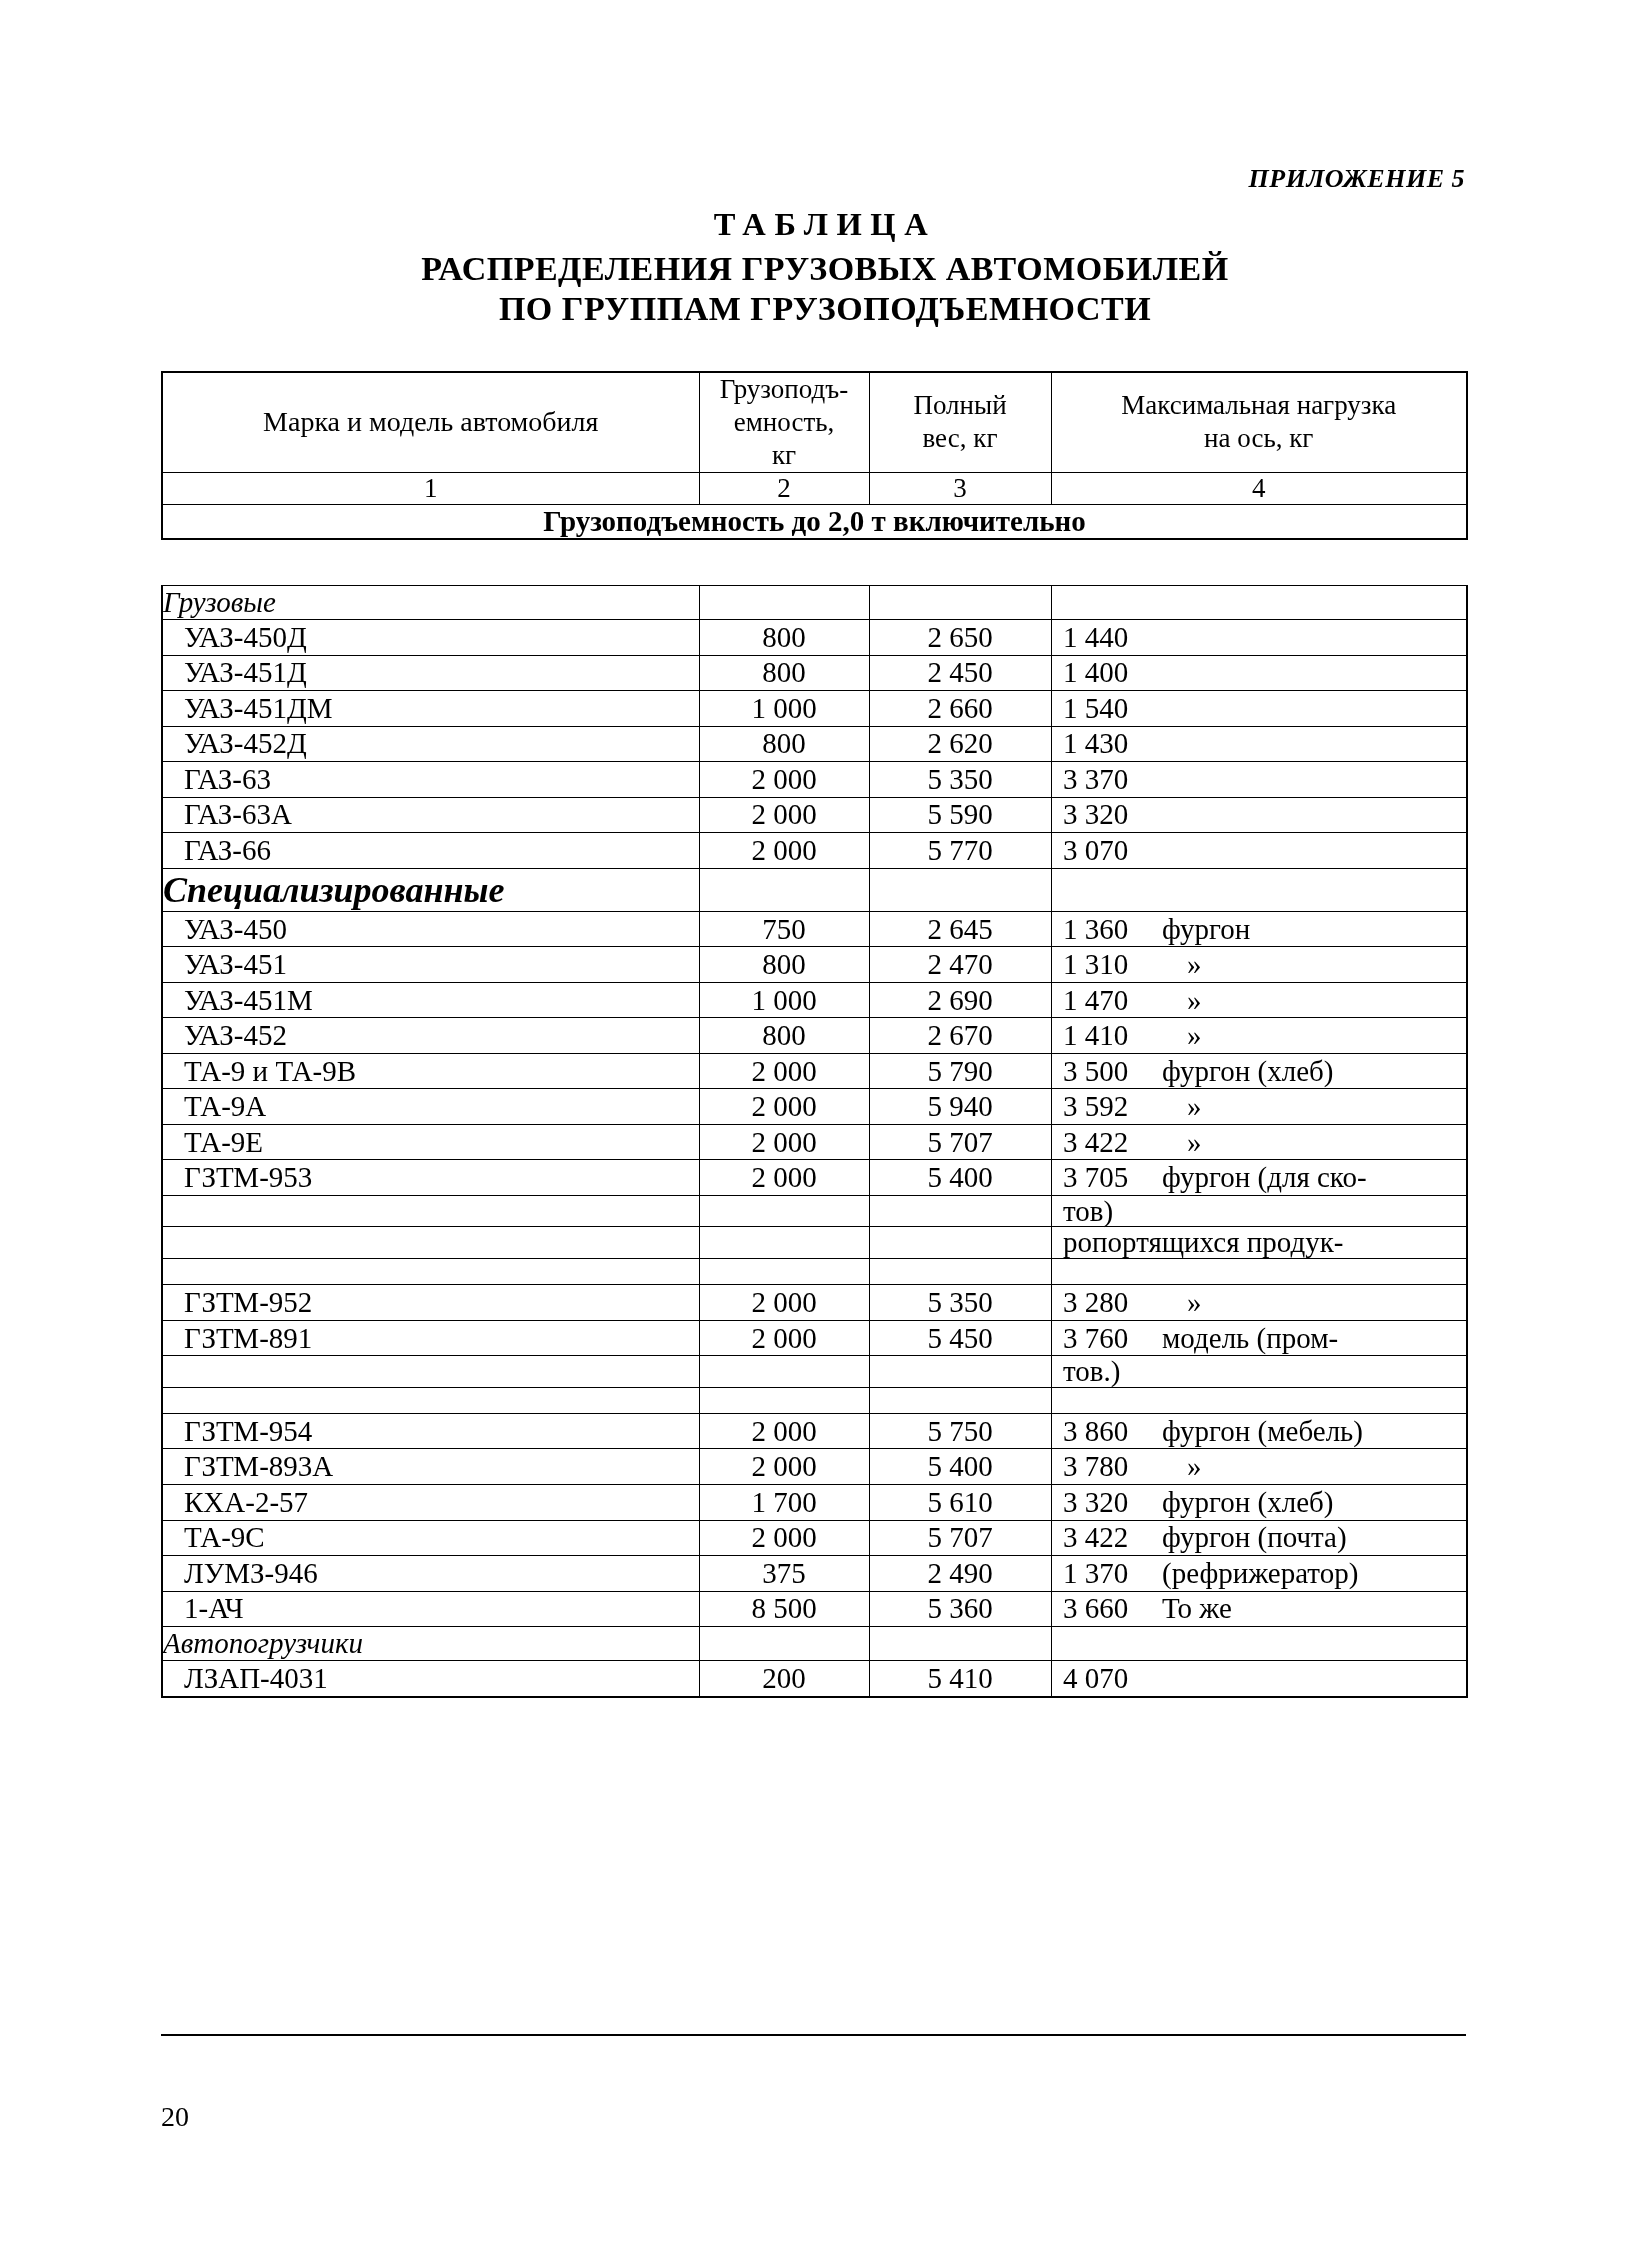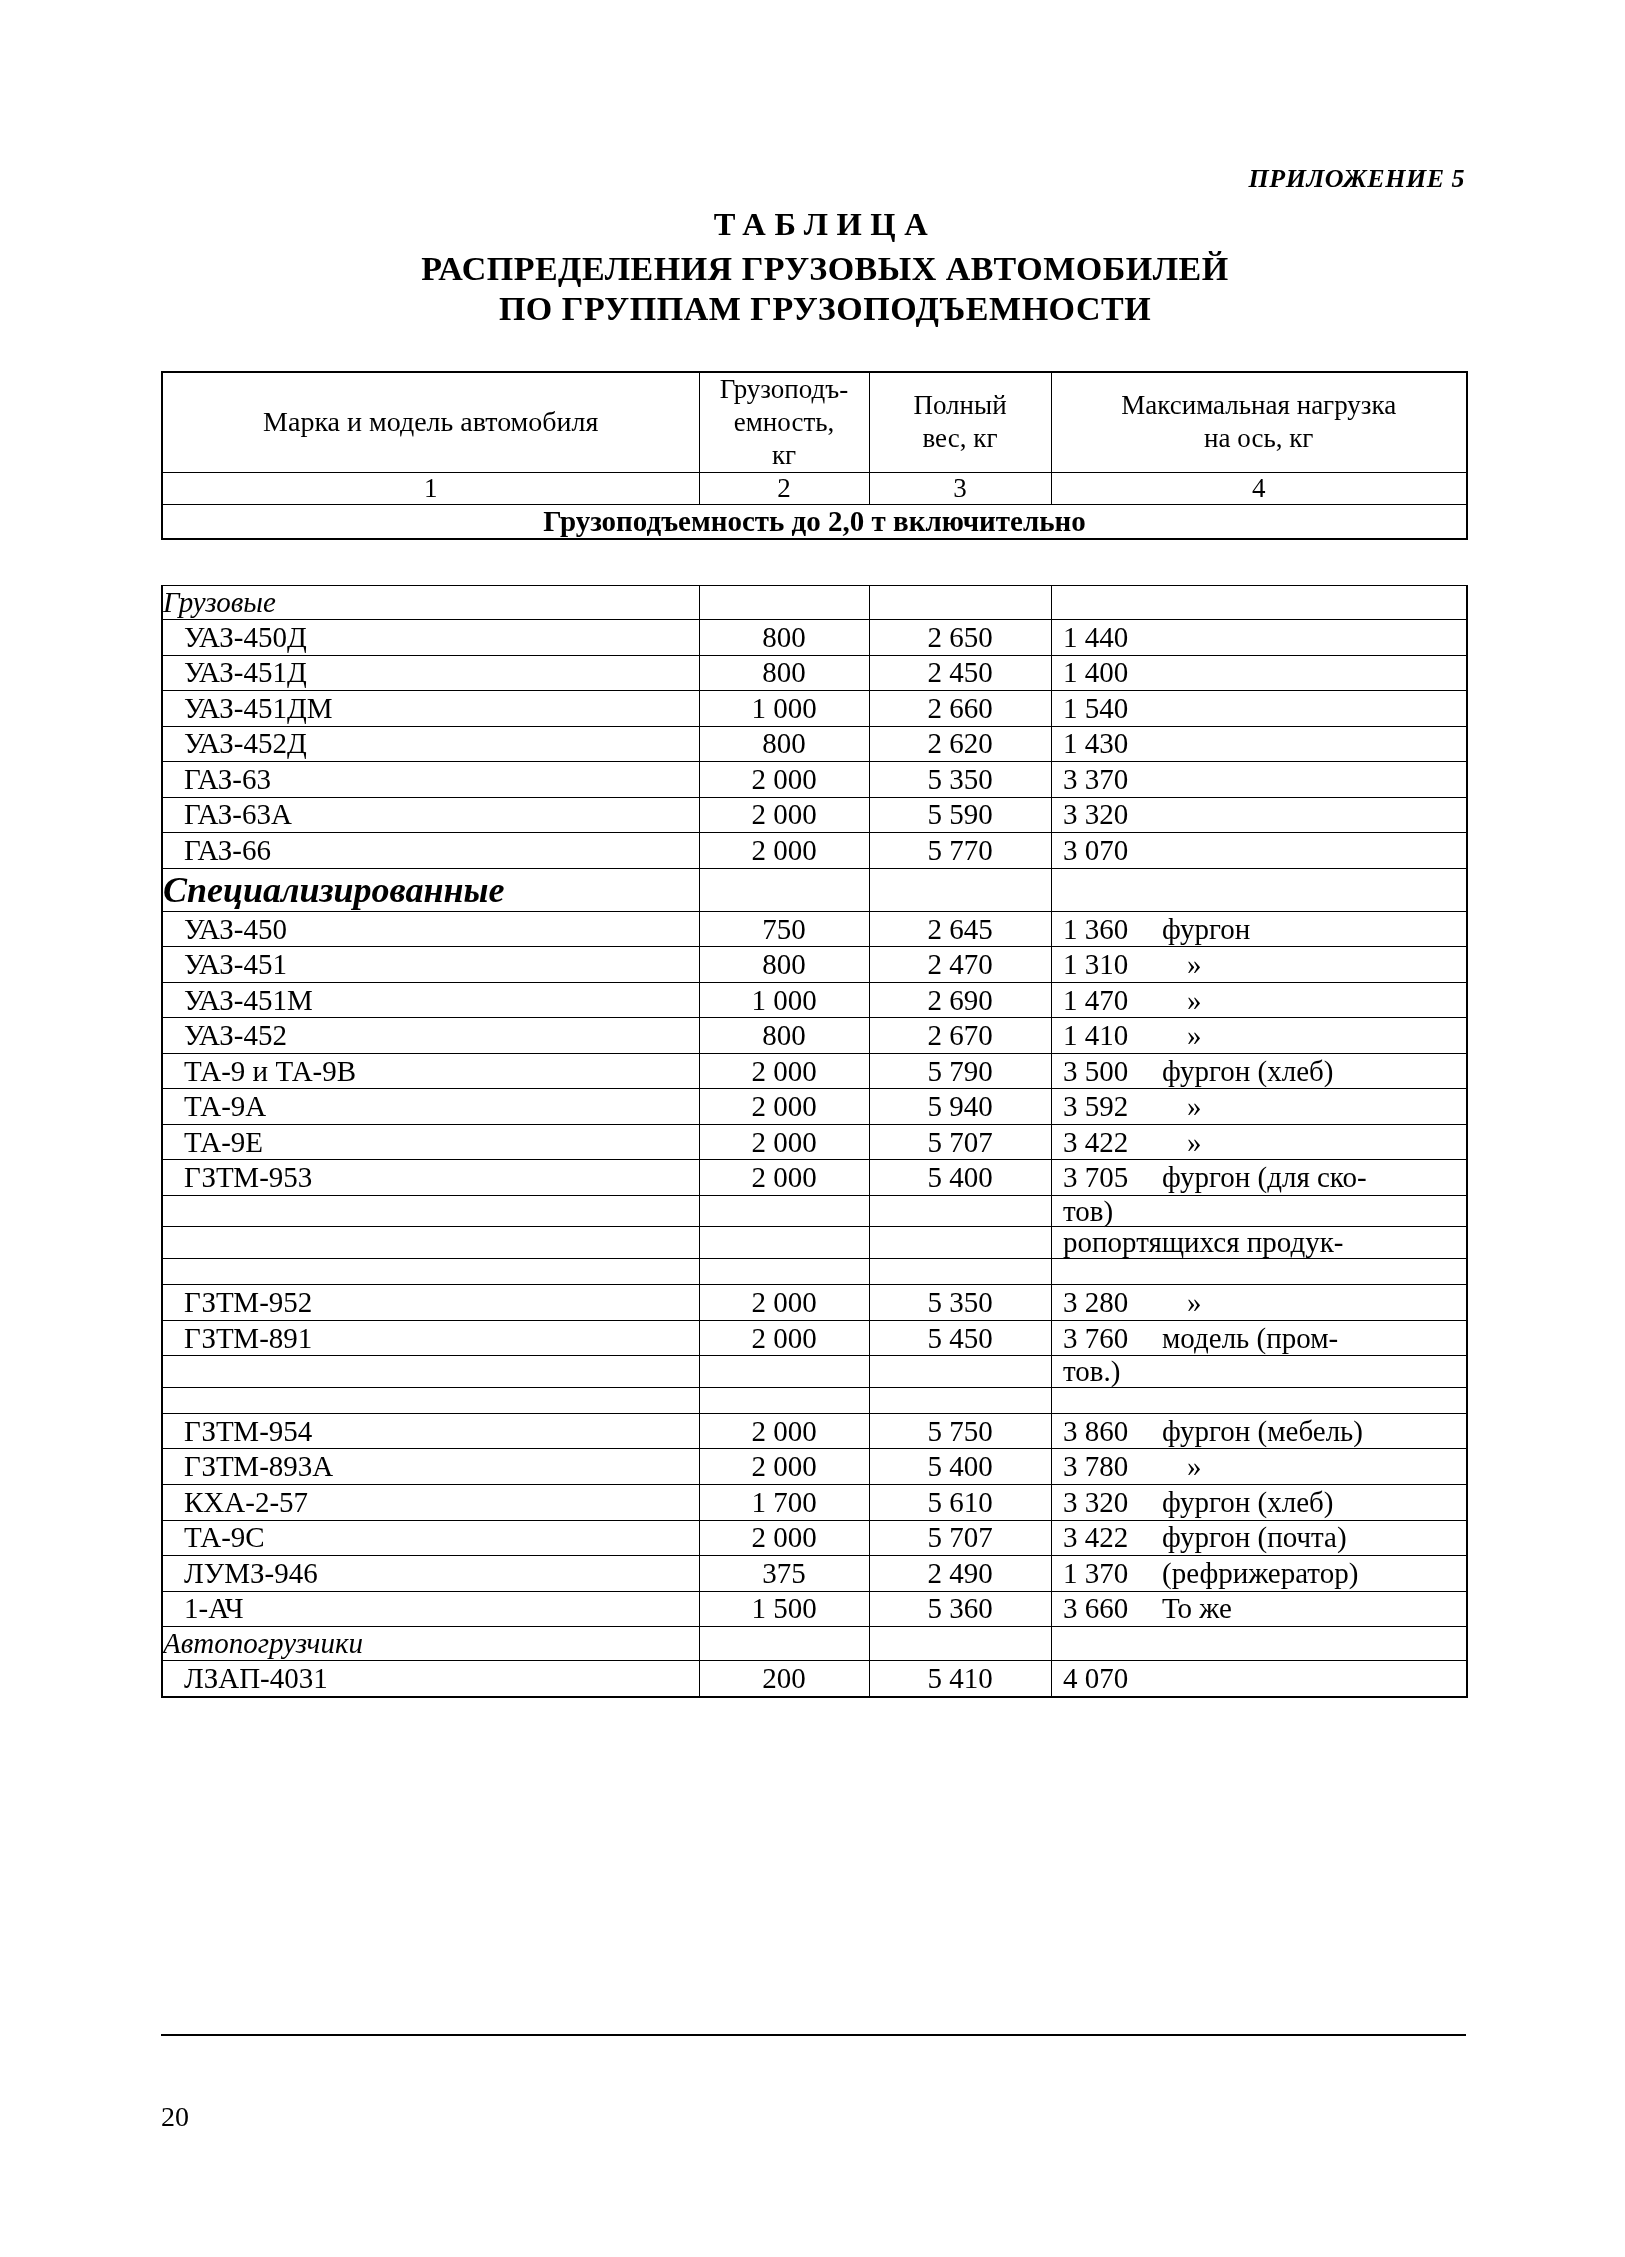--- a/index.html
+++ b/index.html
@@ -393,7 +393,7 @@
       </tr>
       <tr class="data">
         <td class="c-name">1-АЧ</td>
-        <td class="c-num">1 500</td>
+        <td class="c-num">8 500</td>
         <td class="c-num">5 360</td>
         <td class="c-axle"><span class="num">3 660</span><span>То же</span></td>
       </tr>

